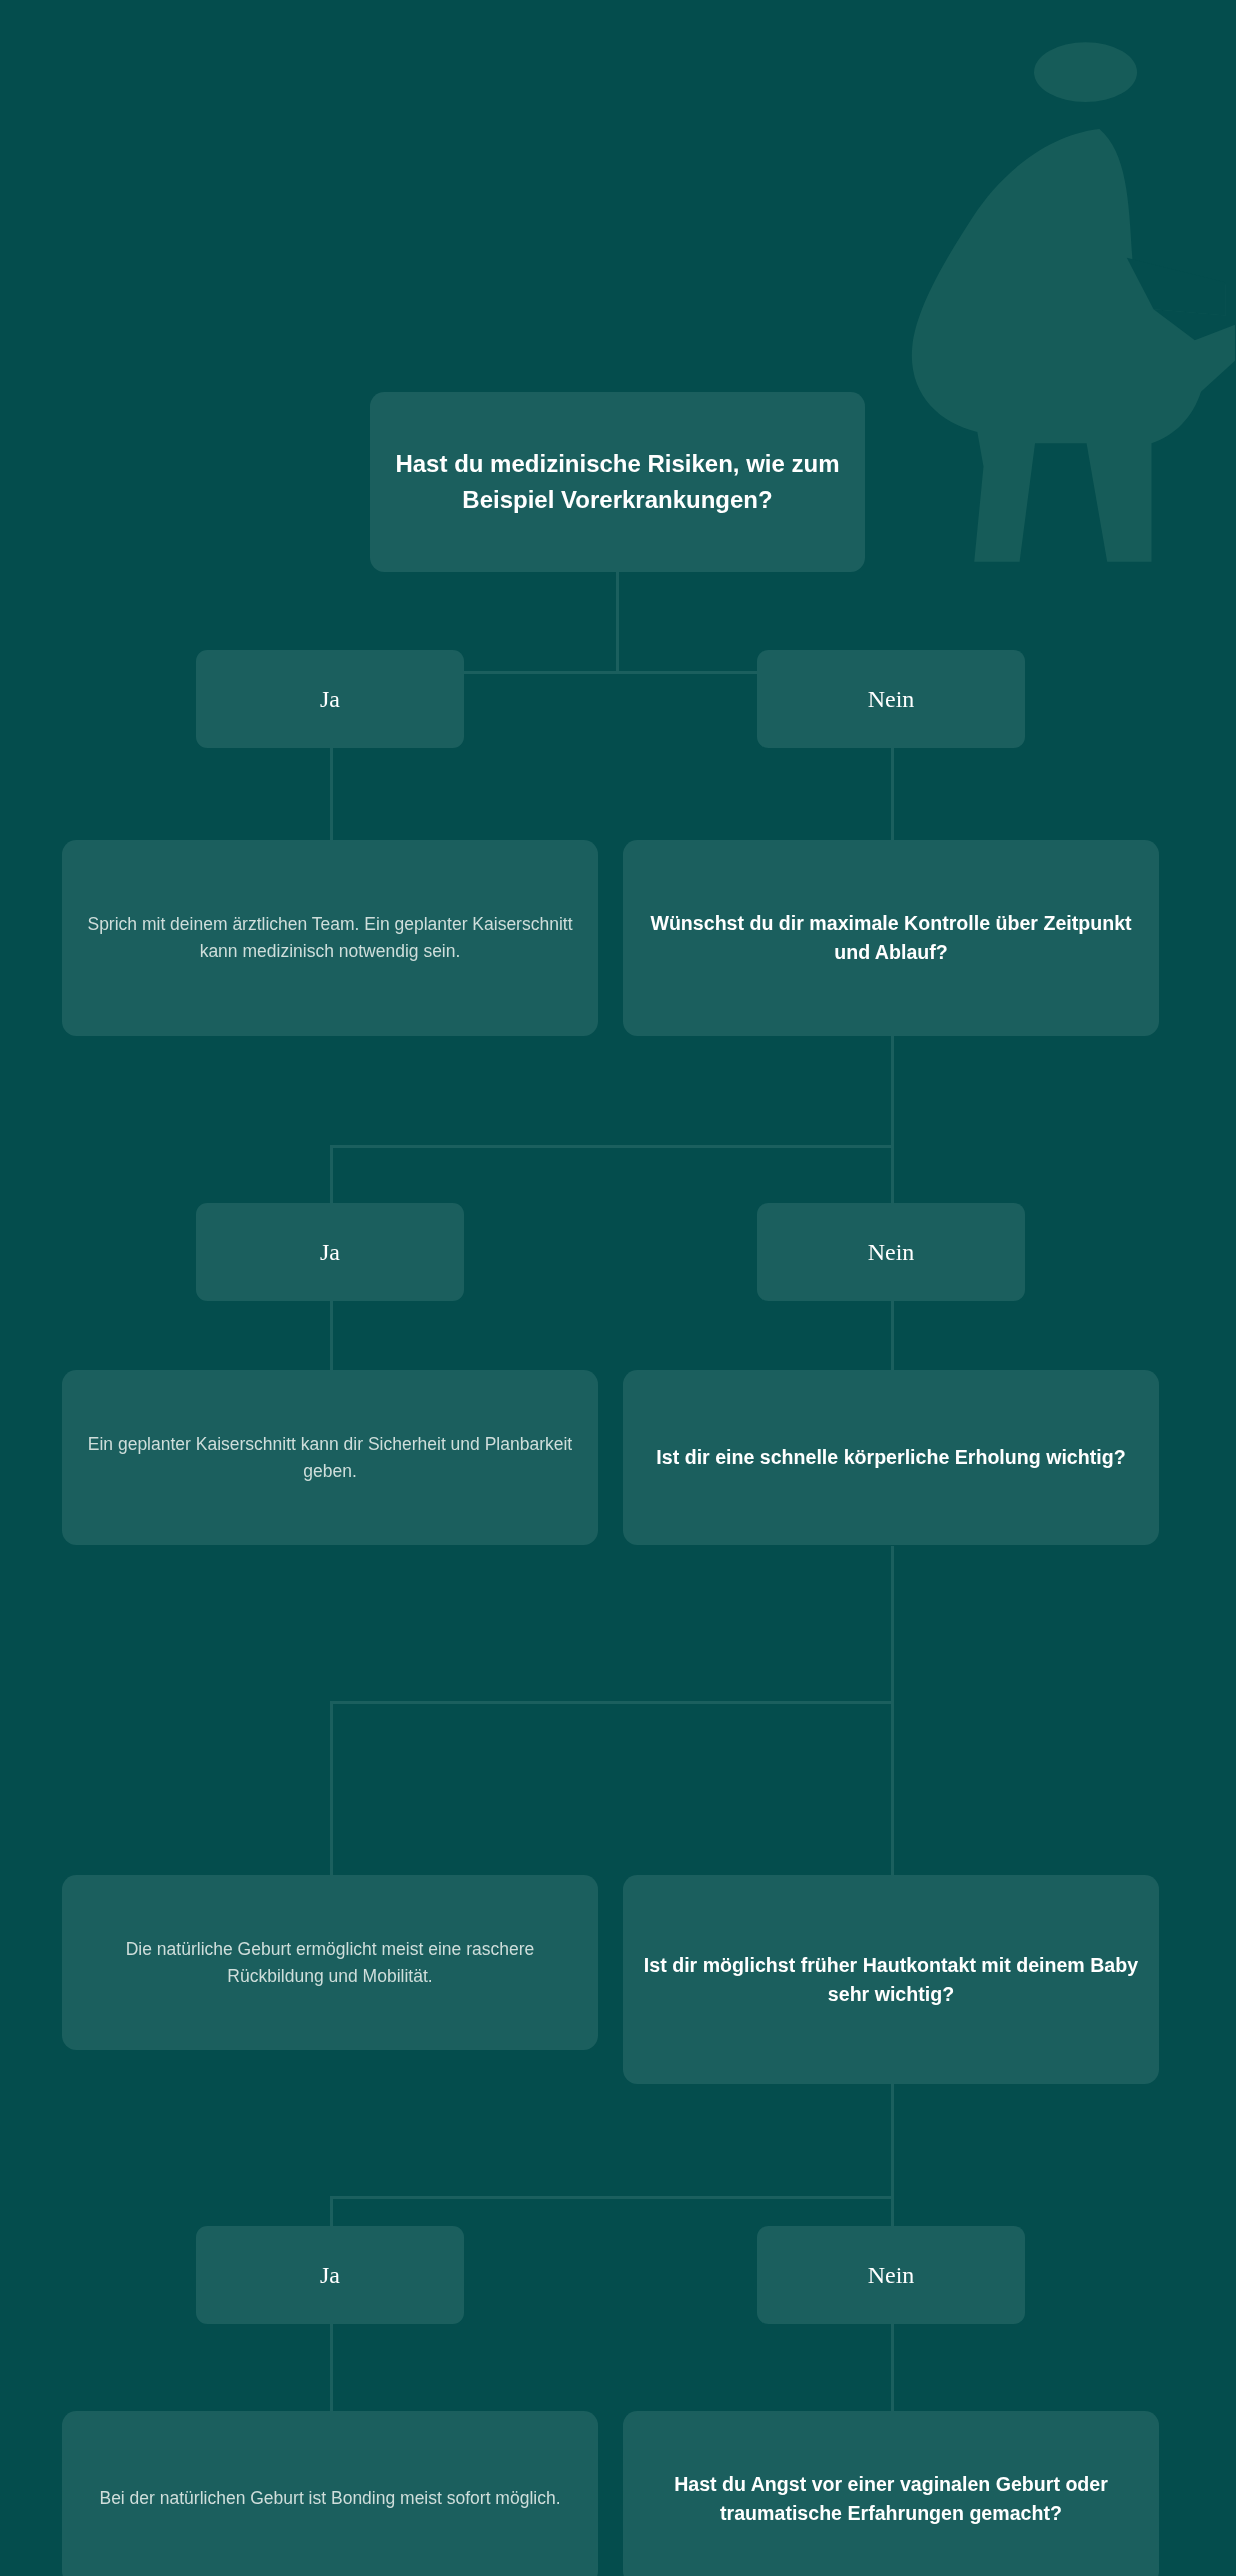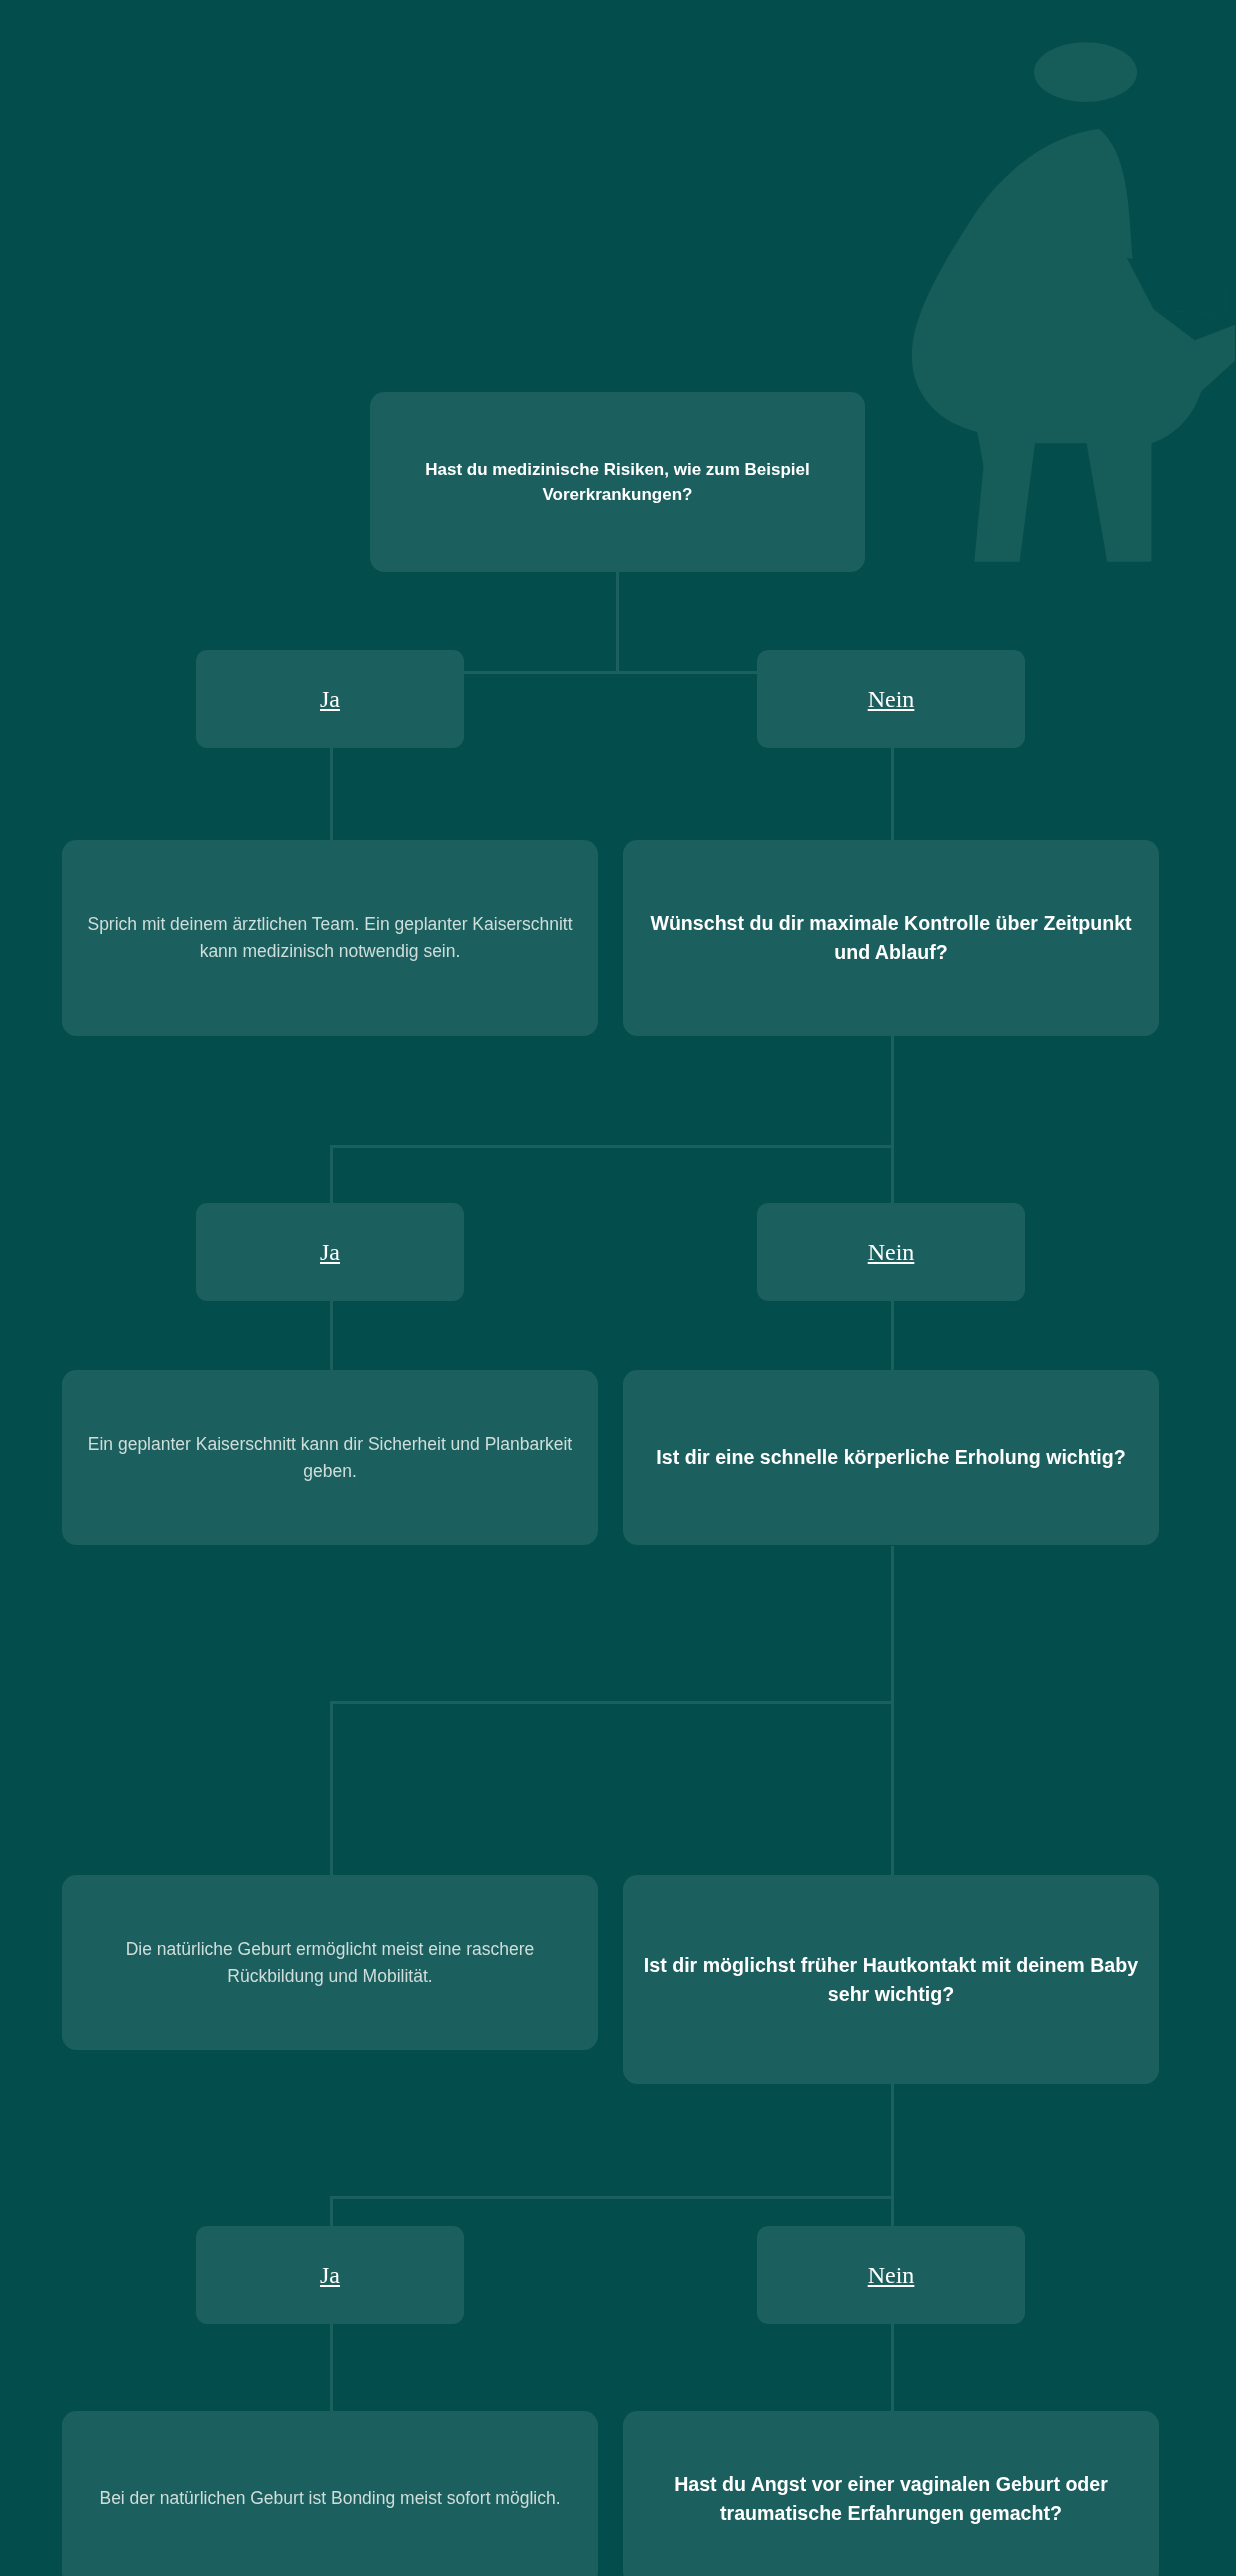--- a/index.html
+++ b/index.html
@@ -94,7 +94,7 @@
 
   
   .node.root .node-text {
-    font-size: 17px;
+    font-size: 24px;
     line-height: 1.5;
   }
 

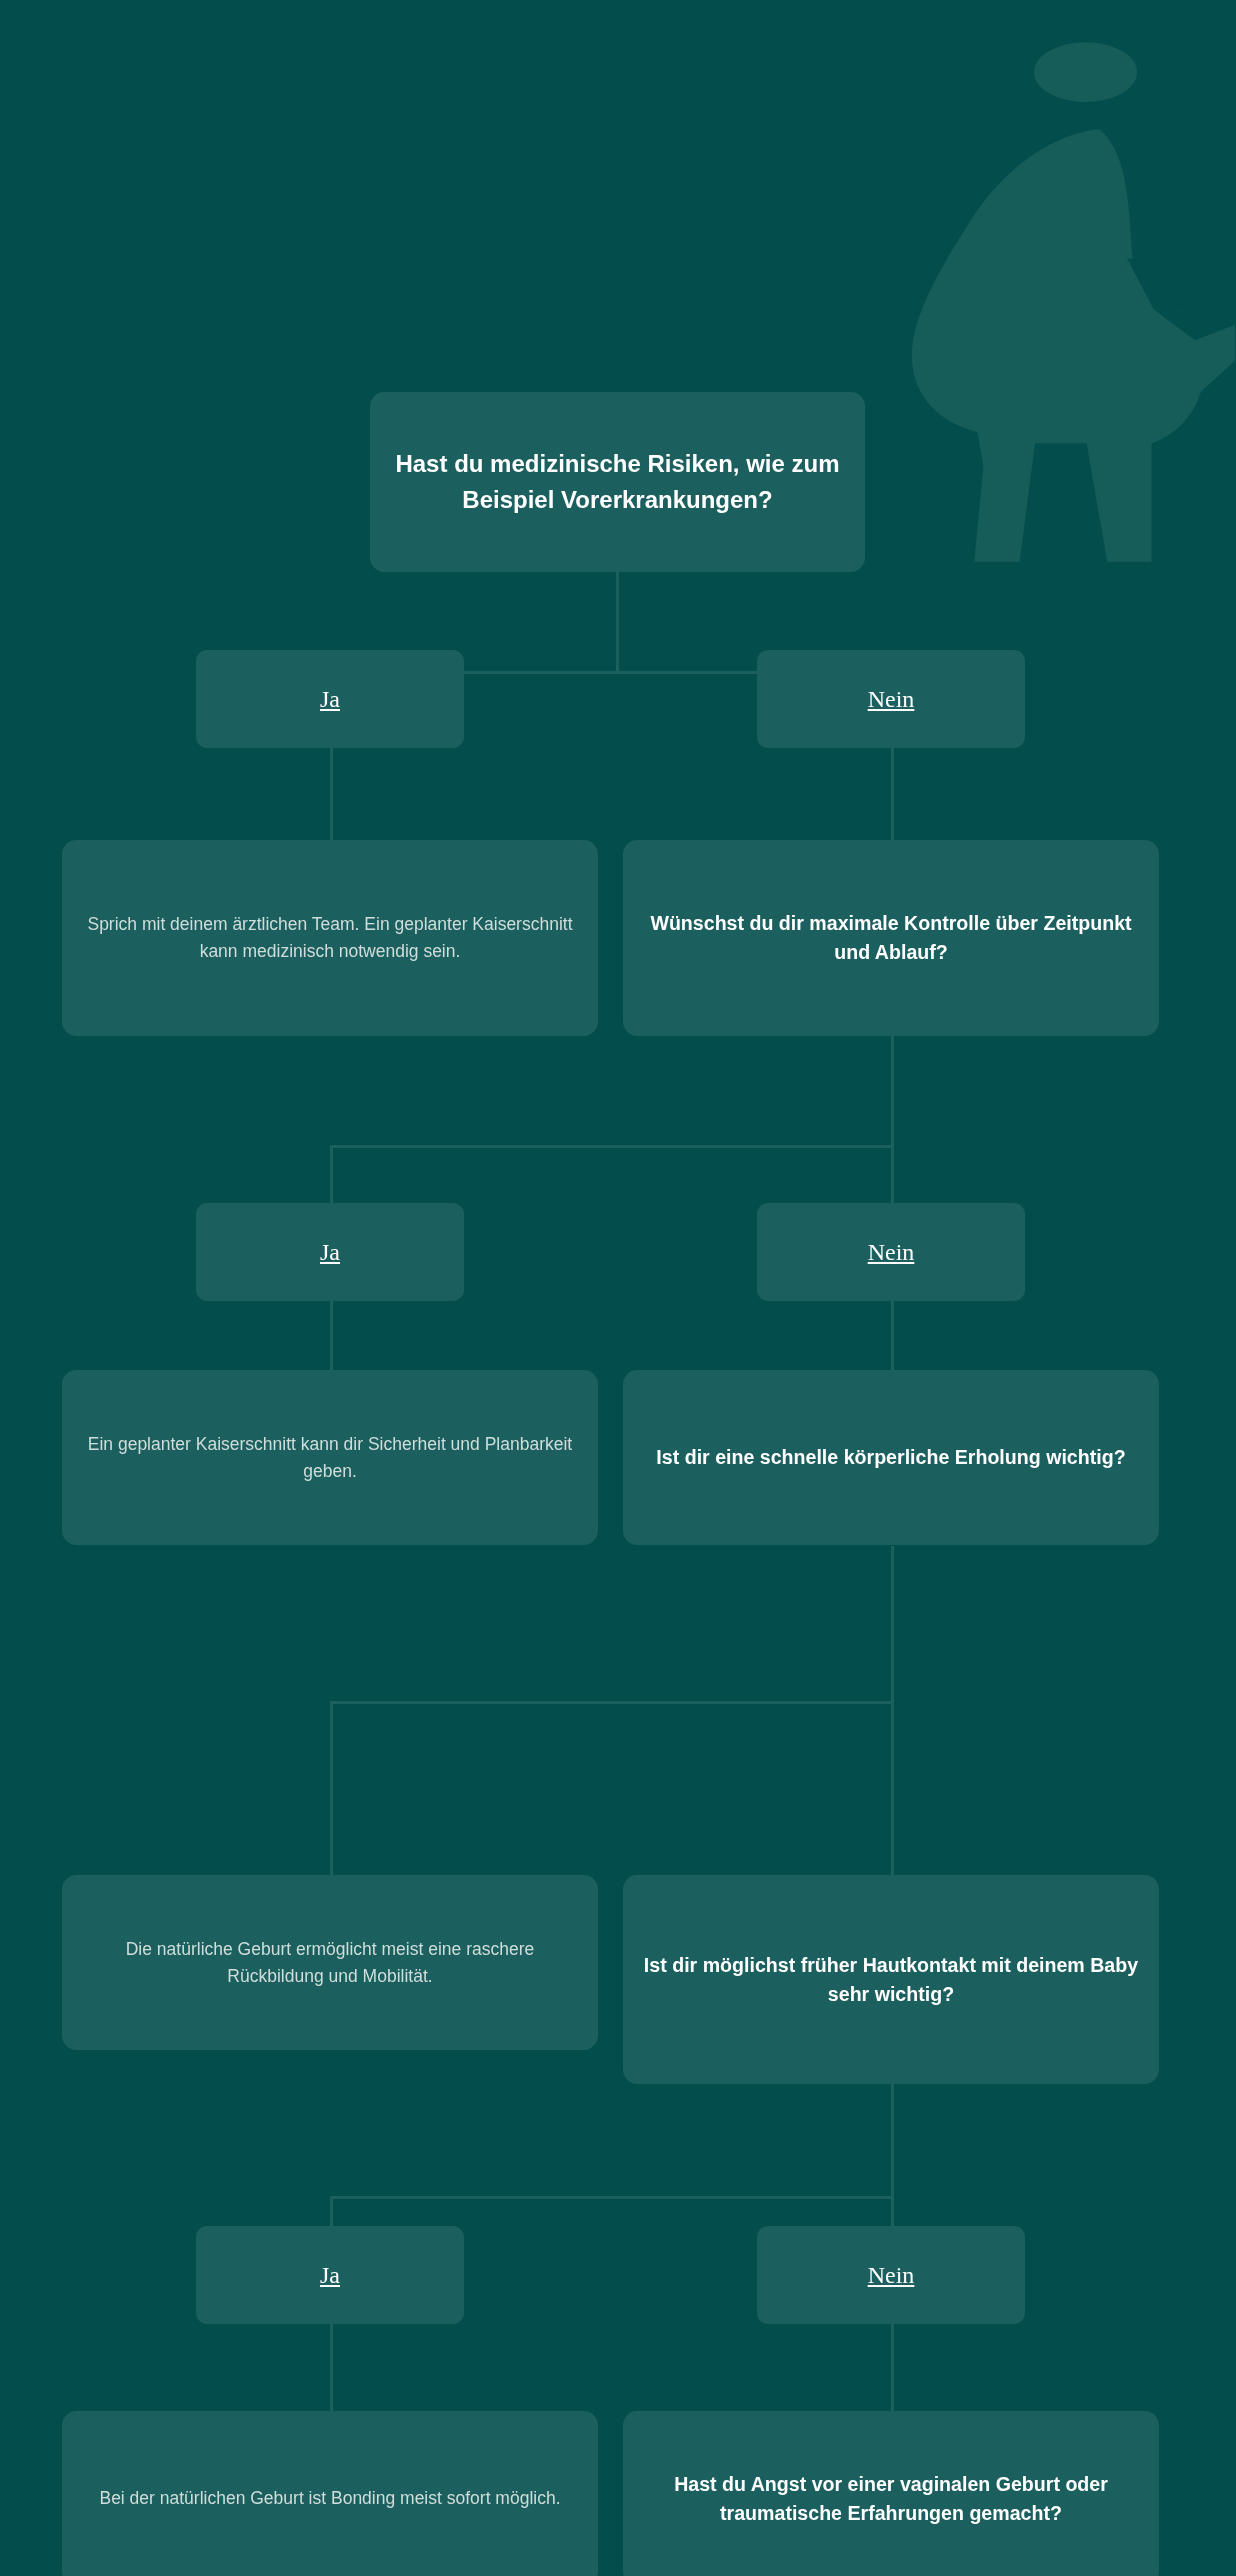--- a/index.html
+++ b/index.html
@@ -116,7 +116,6 @@
     font-weight: 400;
     font-size: 24px;
     line-height: 1.1;
-    text-decoration: underline;
   }
 </style>
 </head>

